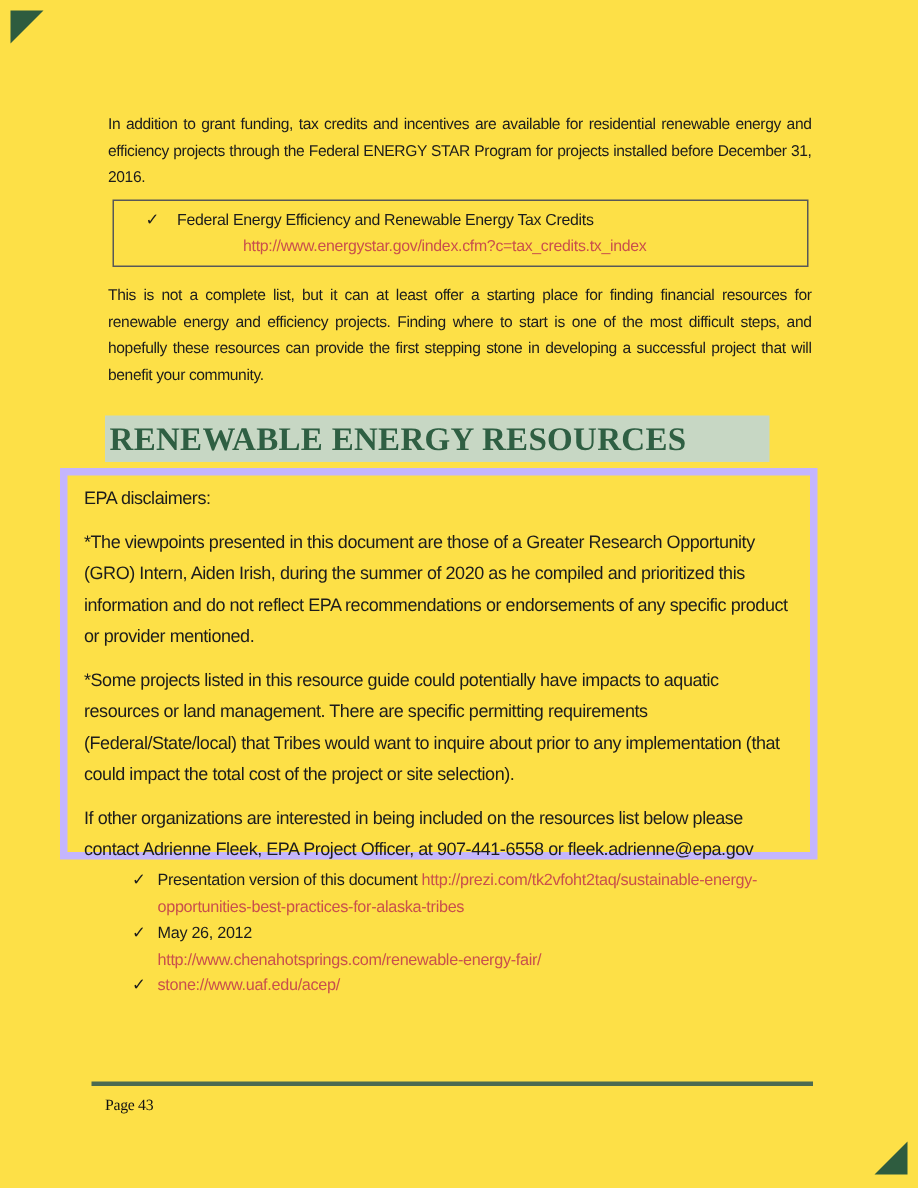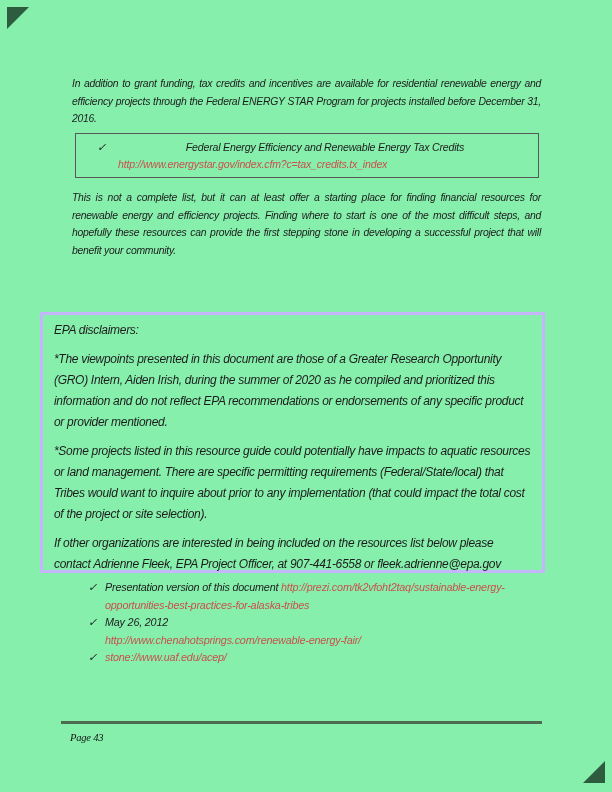--- a/index.html
+++ b/index.html
@@ -4,8 +4,8 @@
 <style>
   html,body { margin:0; padding:0; background:#ffffff; }
   .page {
-    position:relative; width:612px; height:792px; background:#86efac;
-    font-family:"Liberation Sans", sans-serif; color:#1c1c1c; overflow:hidden;font-style:italic;
+    position:relative; width:612px; height:792px; background:#fde047;
+    font-family:"Liberation Sans", sans-serif; color:#1c1c1c; overflow:hidden;
   }
   
   .tri-tl {

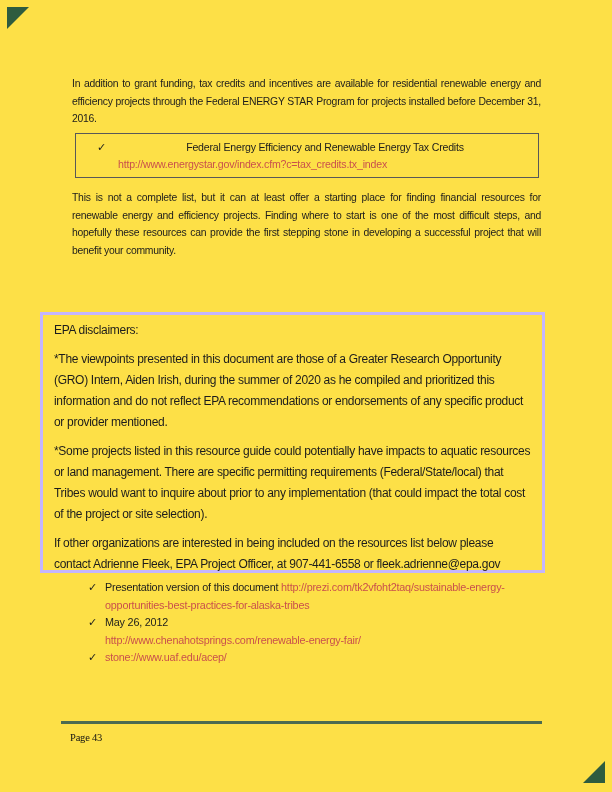--- a/index.html
+++ b/index.html
@@ -34,7 +34,7 @@
     width:21px; flex:0 0 21px; font-size:11px; line-height:17px; color:#1c1c1c;
   }
   .chk-body { flex:1; font-size:10.6px; line-height:17px; letter-spacing:-0.2px; }
-  .chk-label { display:block; color:#1c1c1c;text-align:center; }
+  .chk-label { display:block; color:#1c1c1c; }
   .link { color:#c9504c; text-decoration:none; cursor:pointer; }
   .chk-body .link { display:block; }
   

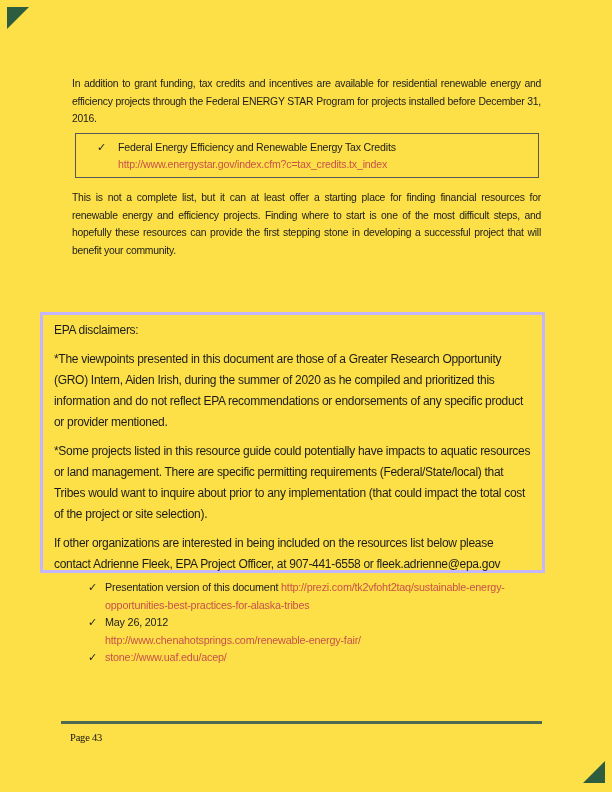--- a/index.html
+++ b/index.html
@@ -36,7 +36,7 @@
   .chk-body { flex:1; font-size:10.6px; line-height:17px; letter-spacing:-0.2px; }
   .chk-label { display:block; color:#1c1c1c; }
   .link { color:#c9504c; text-decoration:none; cursor:pointer; }
-  .chk-body .link { display:block; }
+  .chk-body .link { display:block;margin-left:44px; }
   
   .heading-band {
     position:absolute; left:70px; top:277px; width:443px; height:31px;

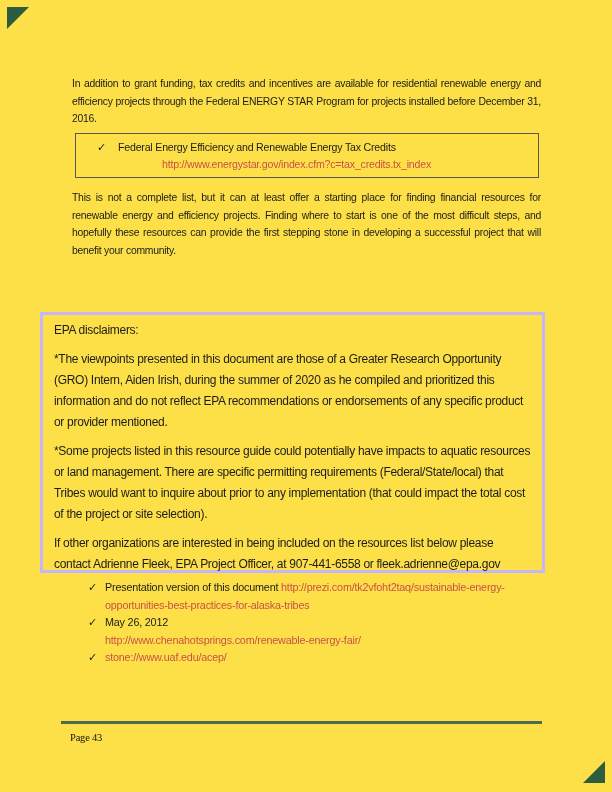--- a/index.html
+++ b/index.html
@@ -96,6 +96,9 @@
 
   <p class="para p-starting">This is not a complete list, but it can at least offer a starting place for finding financial resources for renewable energy and efficiency projects. Finding where to start is one of the most difficult steps, and hopefully these resources can provide the first stepping stone in developing a successful project that will benefit your community.</p>
 
+  <div class="heading-band">
+    <div class="heading-text">RENEWABLE ENERGY RESOURCES</div>
+  </div>
 
   <div class="epa-box">
     <p class="epa-title">EPA disclaimers:</p>

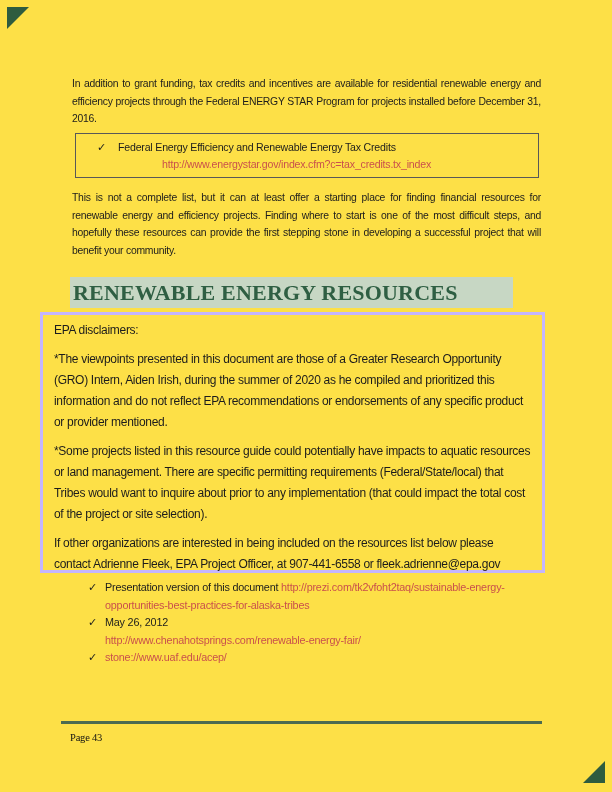--- a/index.html
+++ b/index.html
@@ -50,7 +50,7 @@
   
   .epa-box {
     position:absolute; left:40px; top:312px; width:505px; height:261px;
-    border:3px solid #c4b5fd; box-sizing:border-box; padding:5px 10px 0 11px;
+    border:5px solid #c4b5fd; box-sizing:border-box; padding:5px 10px 0 11px;
     font-size:12px; line-height:21px; letter-spacing:-0.3px; color:#1c1c1c;
   }
   .epa-box p { margin:8px 0 0 0; }

